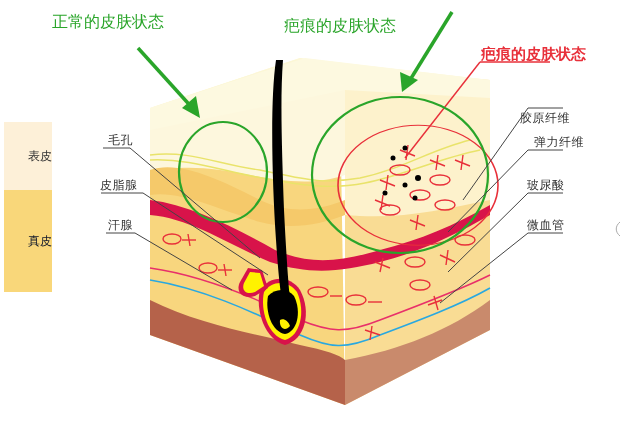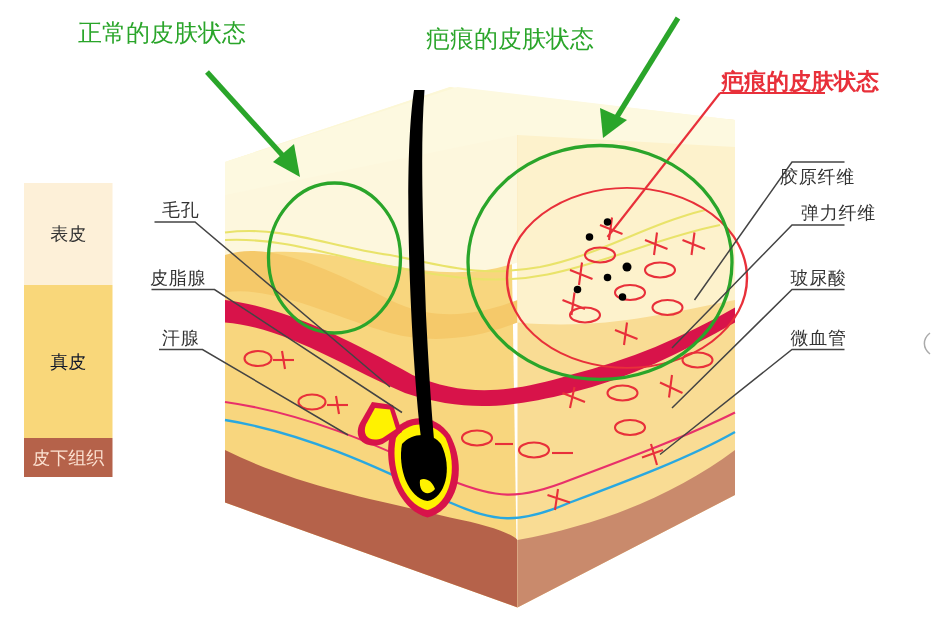--- a/index.html
+++ b/index.html
@@ -9,7 +9,7 @@
   .lbl { position:absolute; white-space:nowrap; font-size:12px; color:#333; letter-spacing:0.5px; }
   .green-title { position:absolute; font-size:16px; color:#2aa52a; white-space:nowrap; }
   .red-title { position:absolute; font-size:15px; color:#e8303a; font-weight:bold; white-space:nowrap; }
-  .legend-box { position:absolute; left:4px; width:59px; display:flex; align-items:center; justify-content:center; font-size:12px;margin-left:12px; }
+  .legend-box { position:absolute; left:4px; width:48px; display:flex; align-items:center; justify-content:flex-end; font-size:12px; }
 </style>
 </head>
 <body>

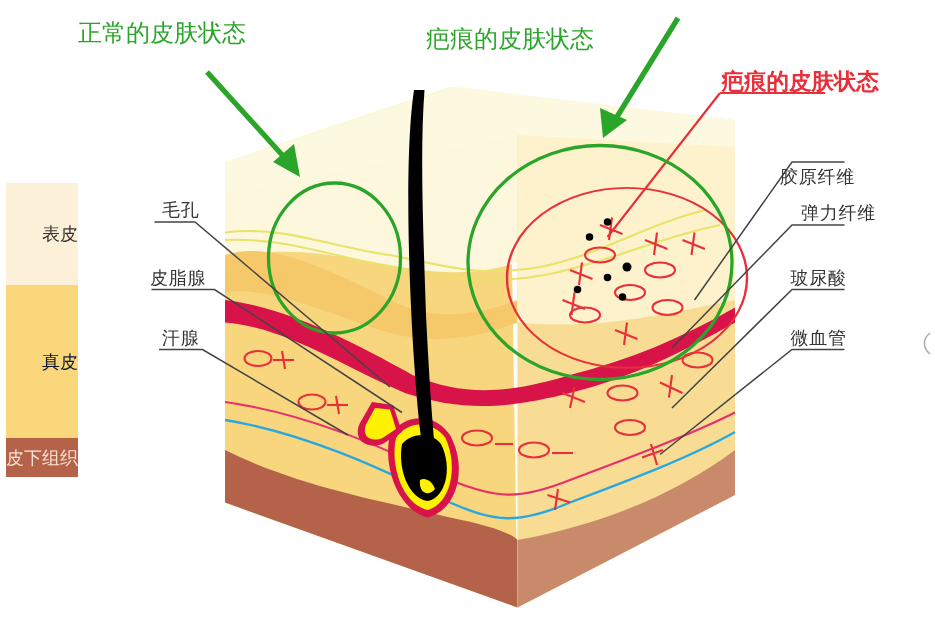--- a/index.html
+++ b/index.html
@@ -138,9 +138,6 @@
   <div class="legend-box" style="top:190px; height:102px; background:#f9d77a; color:#0f172a;">
     <span>真皮</span>
   </div>
-  <div class="legend-box" style="top:292px; height:26px; background:#b5624a; color:#fbe0d0;">
-    <span>皮下组织</span>
-  </div>
 
   
   <div class="lbl" style="left:108px; top:132px;">毛孔</div>

